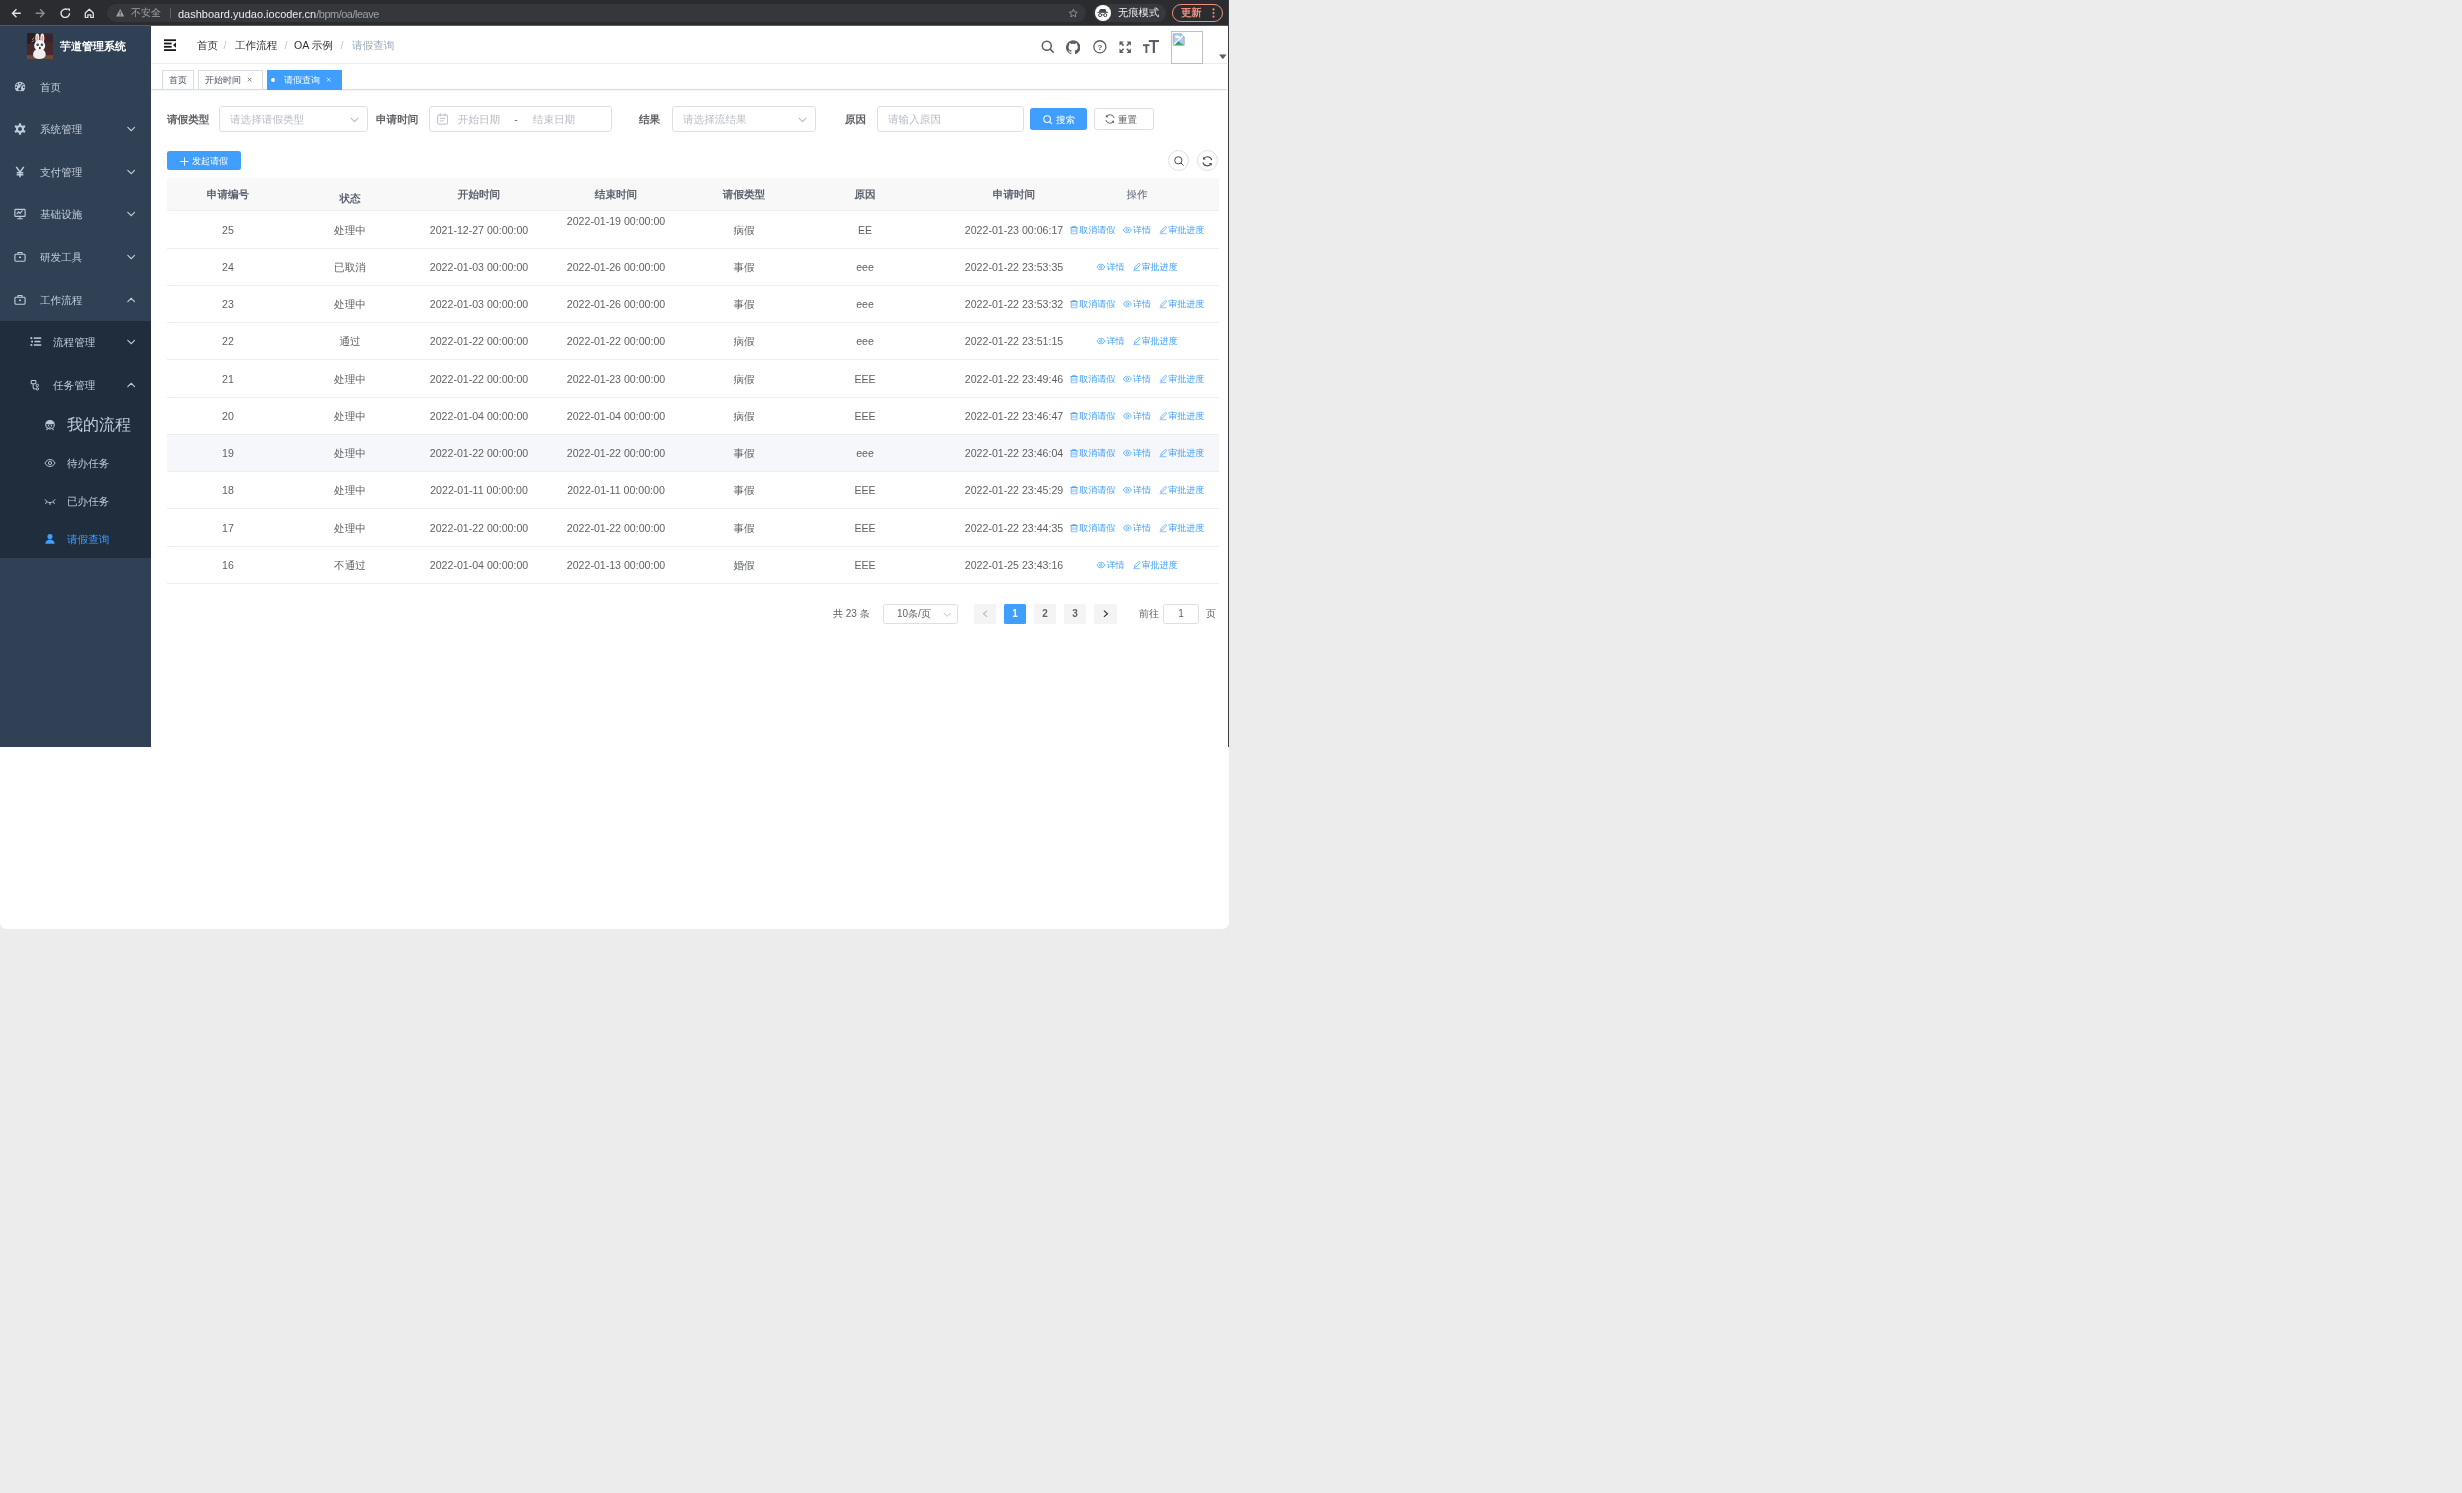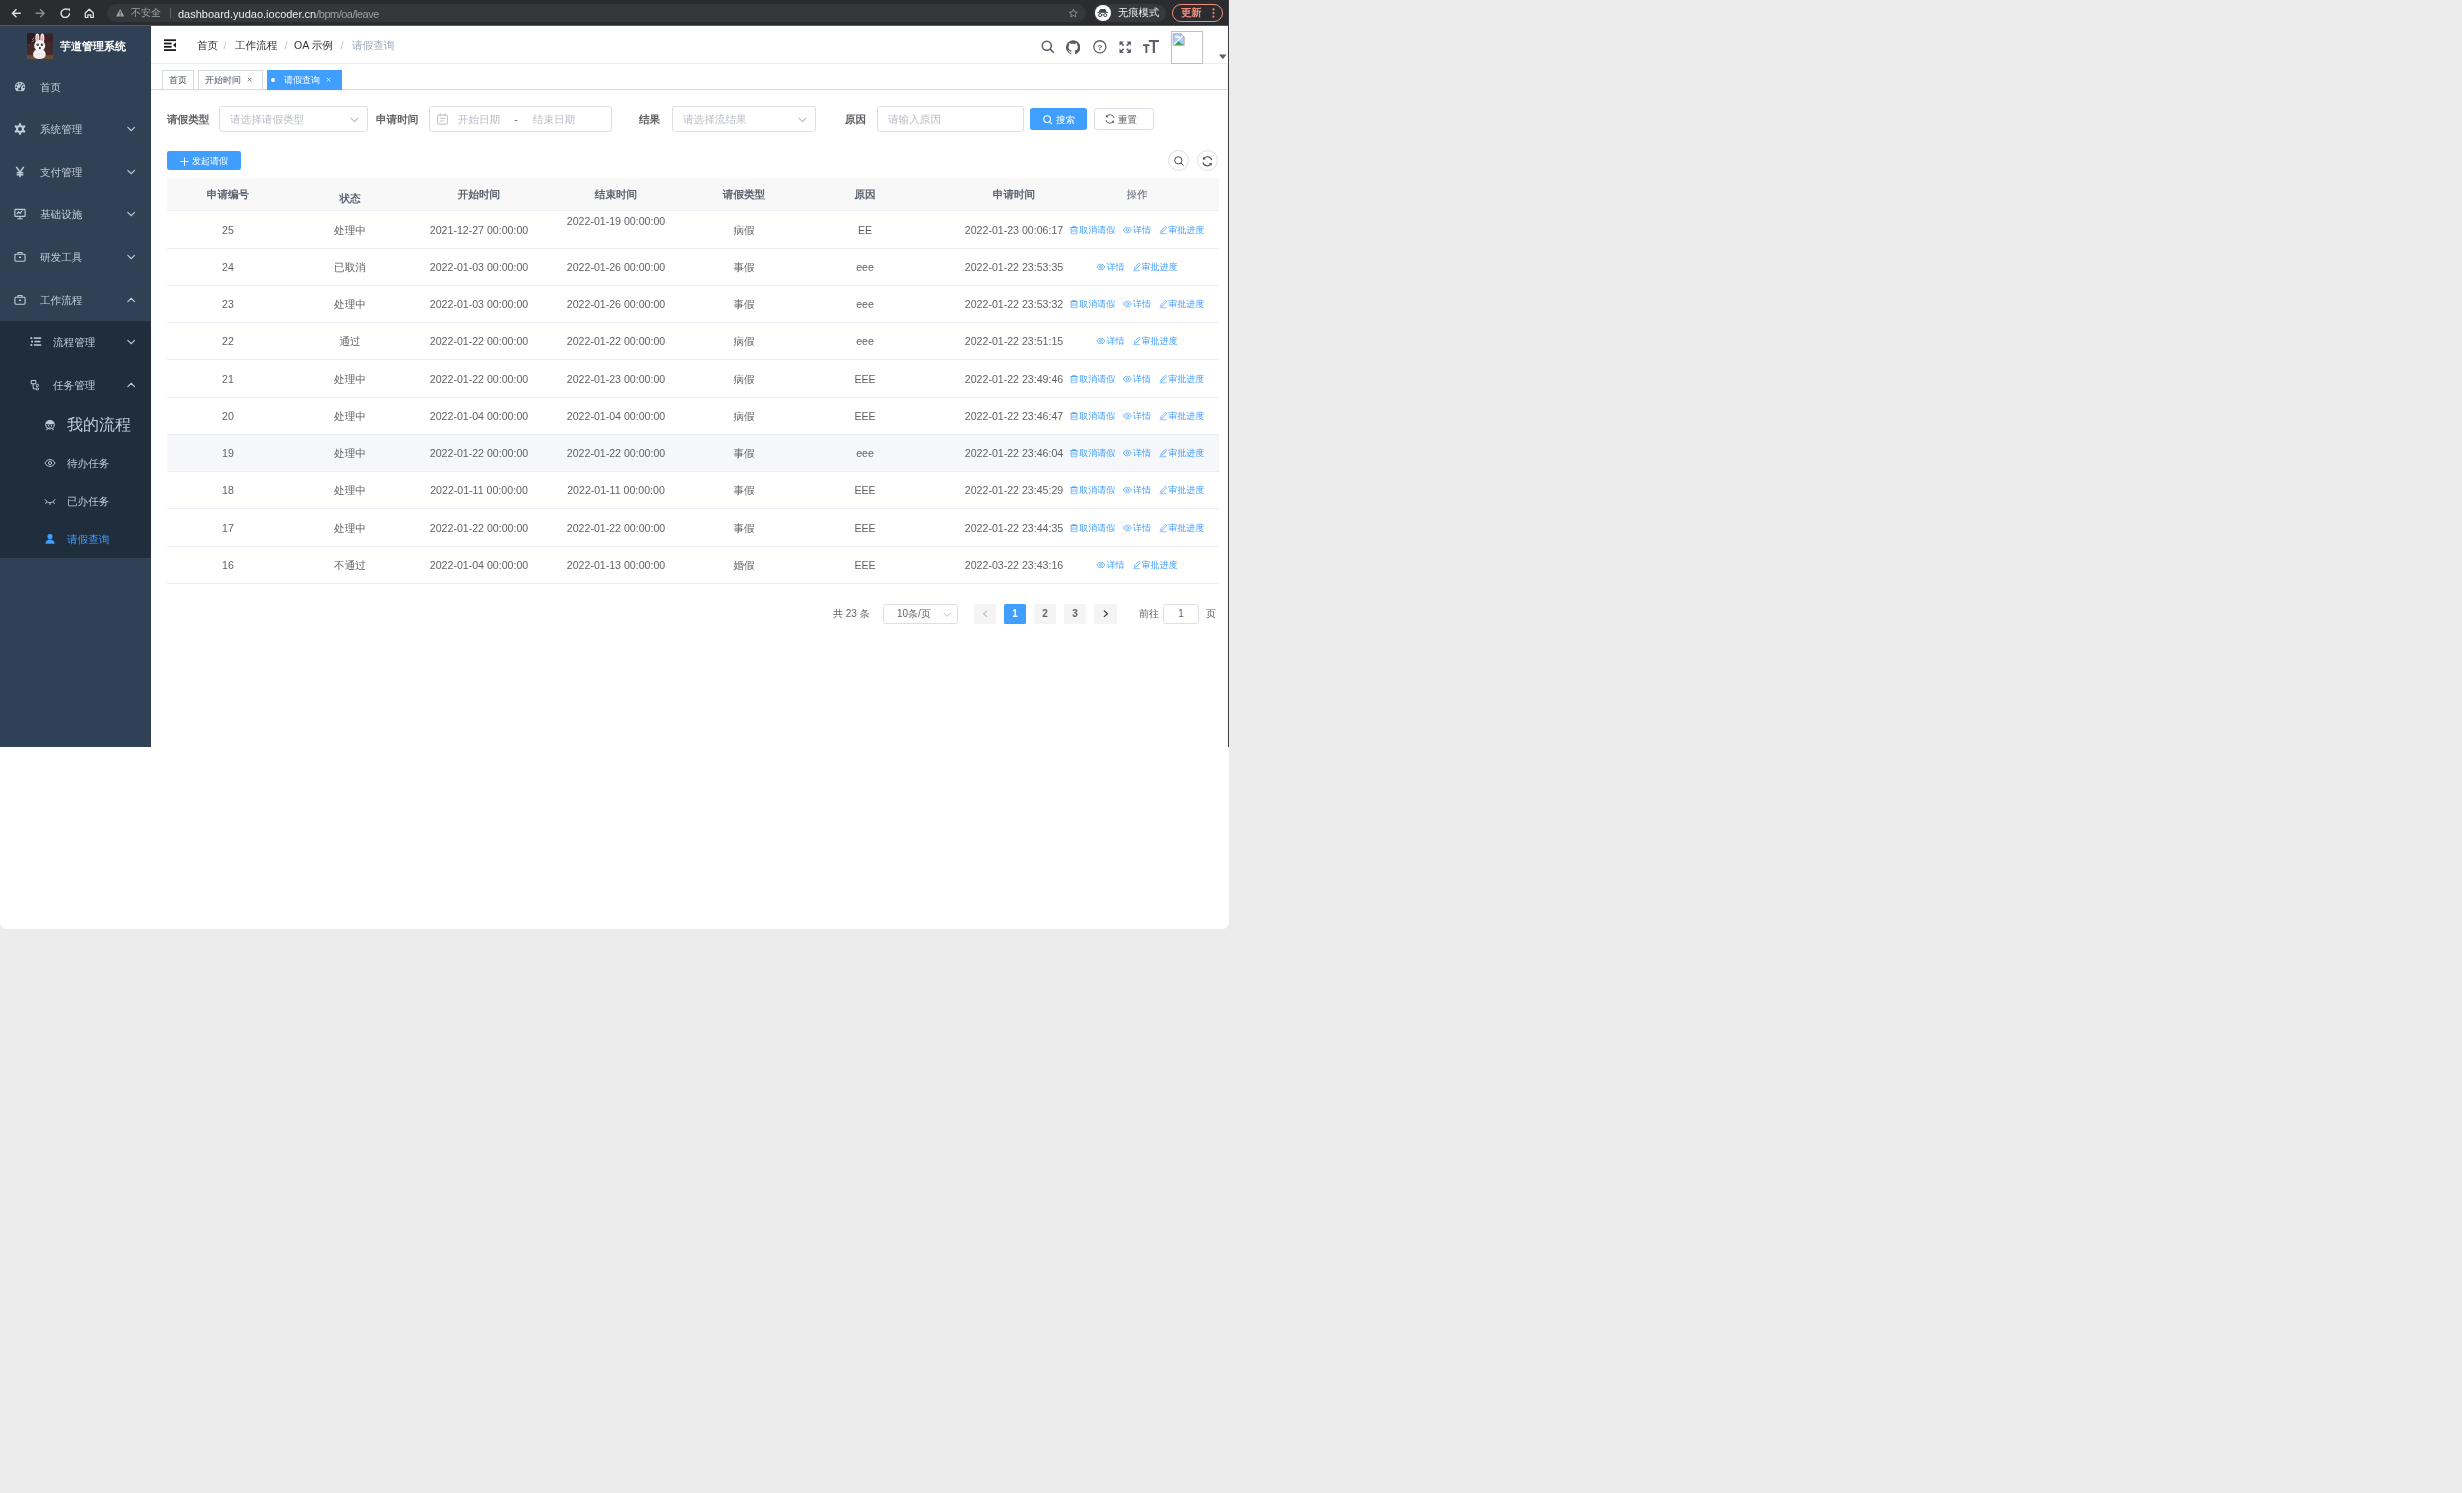--- a/index.html
+++ b/index.html
@@ -621,7 +621,7 @@
 <div class="t cc" style="left:616px;top:565px">2022-01-13 00:00:00</div>
 <div class="t cc" style="left:744px;top:565px">婚假</div>
 <div class="t cc" style="left:865px;top:565px">EEE</div>
-<div class="t cc" style="left:1014px;top:565px">2022-03-22 23:43:16</div>
+<div class="t cc" style="left:1014px;top:565px">2022-01-25 23:43:16</div>
 <div class="a" style="left:1137px;top:565px;transform:translate(-50%,-50%);display:flex;gap:7.6px;align-items:center">
       <span style="display:inline-flex;align-items:center;font-size:9px;color:#409eff;white-space:nowrap"><svg width="9" height="7" viewBox="0 0 13 10" style="margin-right:1.1px">
           <path d="M0.7 5C2.3 2.2 4.3 0.8 6.5 0.8S10.7 2.2 12.3 5c-1.6 2.8-3.6 4.2-5.8 4.2S2.3 7.8 0.7 5z" stroke="#409eff" stroke-width="1.1" fill="none"></path>

